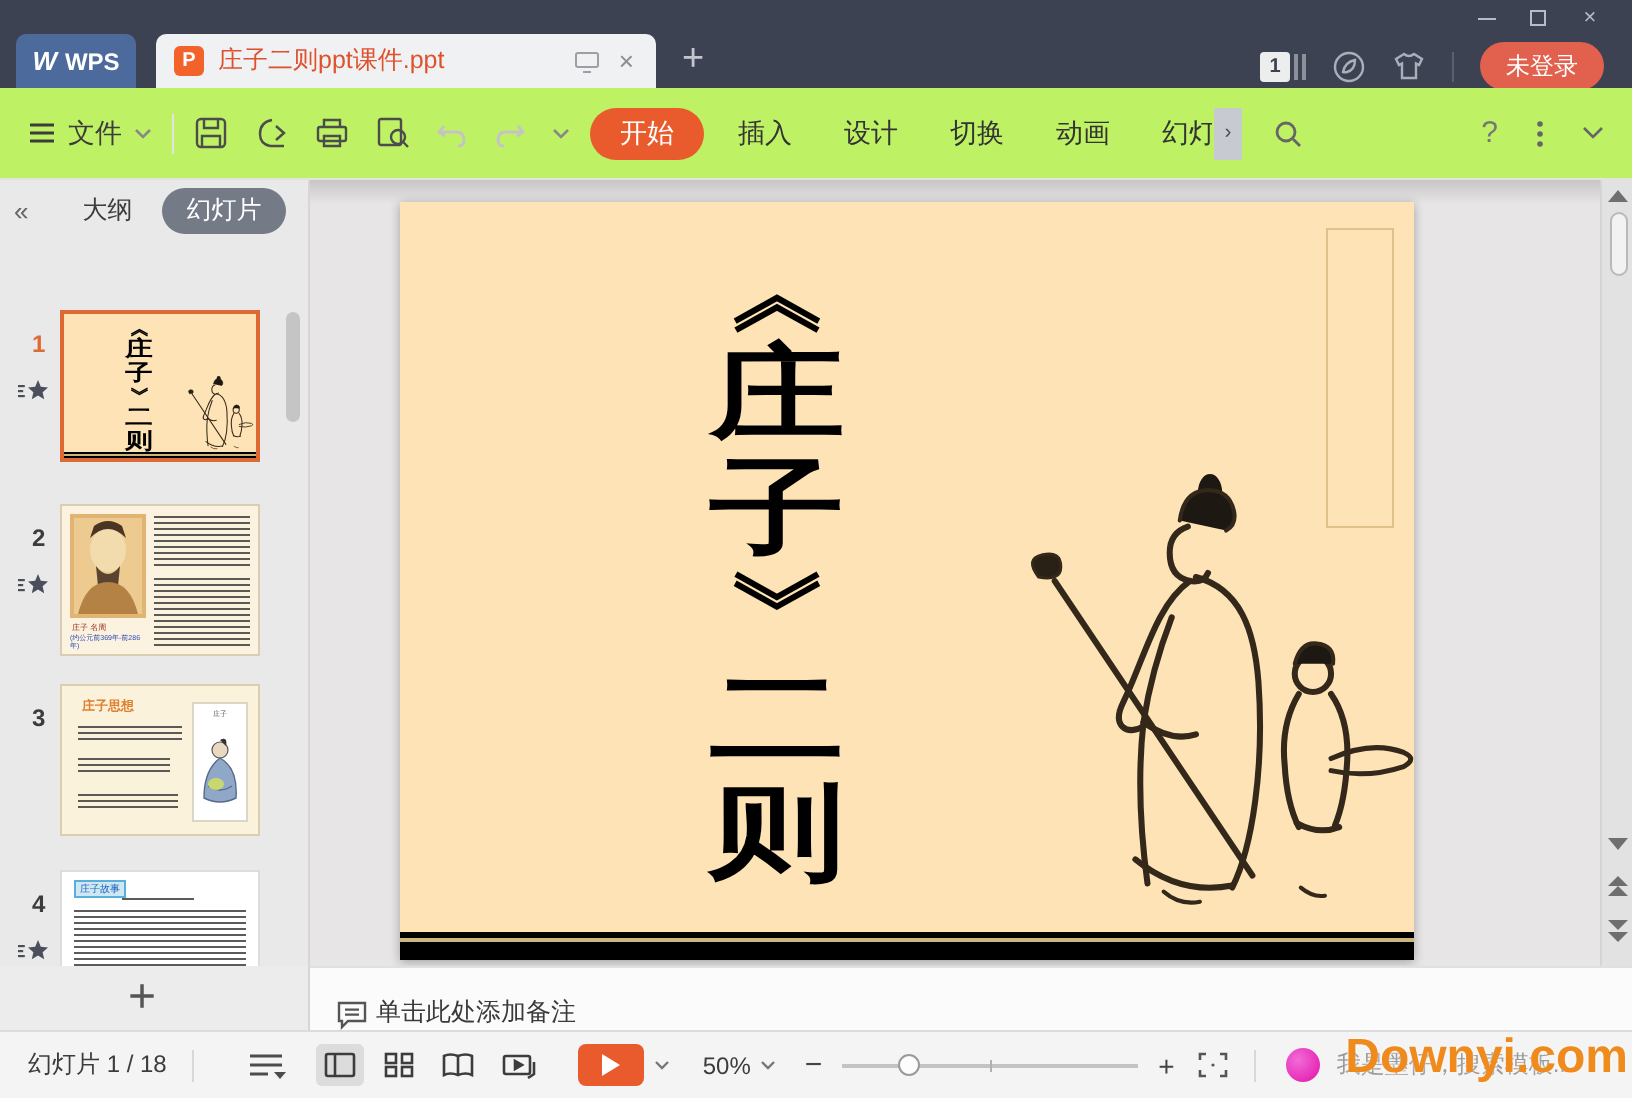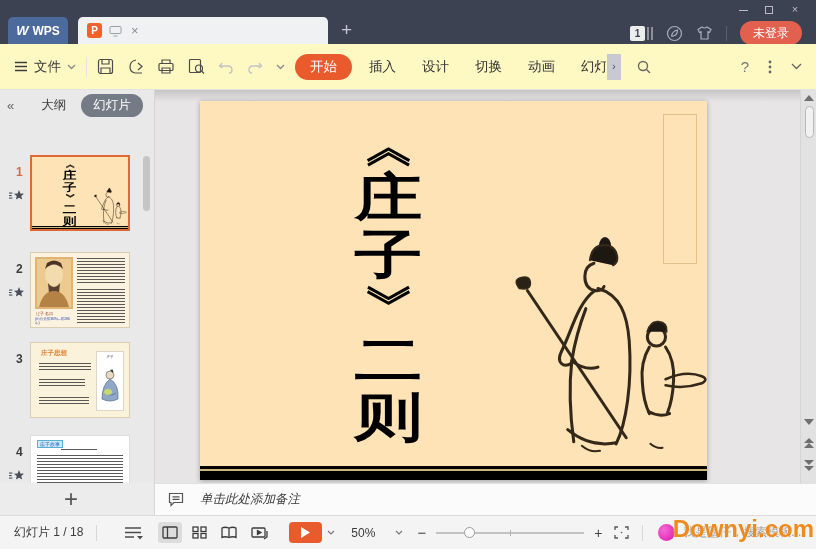--- a/index.html
+++ b/index.html
@@ -197,6 +197,7 @@
   </div>
   <div class="doc-tab">
     <span class="ppt-ic">P</span>
+    <span class="t">庄子二则ppt课件.ppt</span>
     <span class="tab-mon">
       <svg width="13" height="12" viewBox="0 0 13 12" fill="none" stroke="currentColor" stroke-width="1">
         <rect x="1" y="1.5" width="11" height="7" rx="1"></rect>

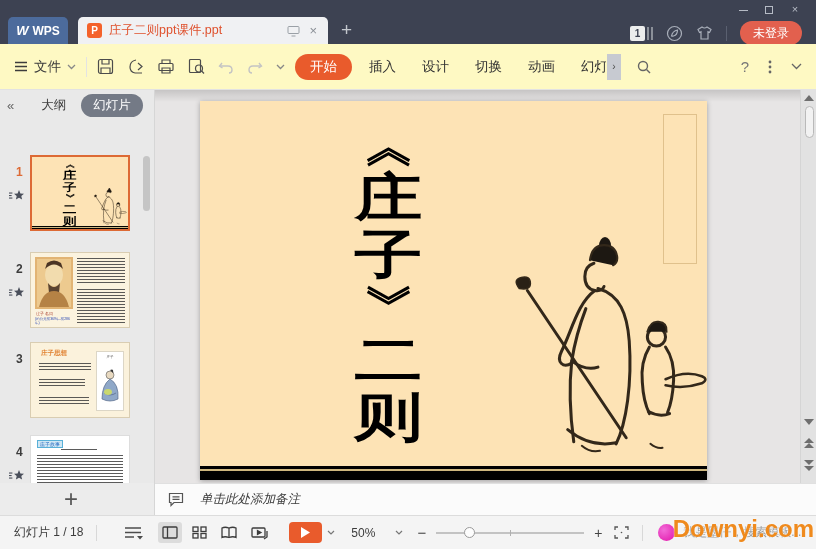--- a/index.html
+++ b/index.html
@@ -36,7 +36,7 @@
   .login-btn { background:#e2604e; color:#fff; font-size:12px; padding:3.5px 13px; border-radius:999px; }
 
   
-  .ribbon { position:absolute; top:44px; left:0; width:816px; height:46px; background:#fef9c3;
+  .ribbon { position:absolute; top:44px; left:0; width:816px; height:46px; background:#bef264;
             border-bottom:1px solid #e2e2e2; display:flex; align-items:center; }
   .file-menu { display:flex; align-items:center; gap:6px; margin-left:14px; color:#3c3c3c; font-size:13.5px; }
   .rb-sep { width:1px; height:20px; background:#e3e3e3; margin:0 10px; }

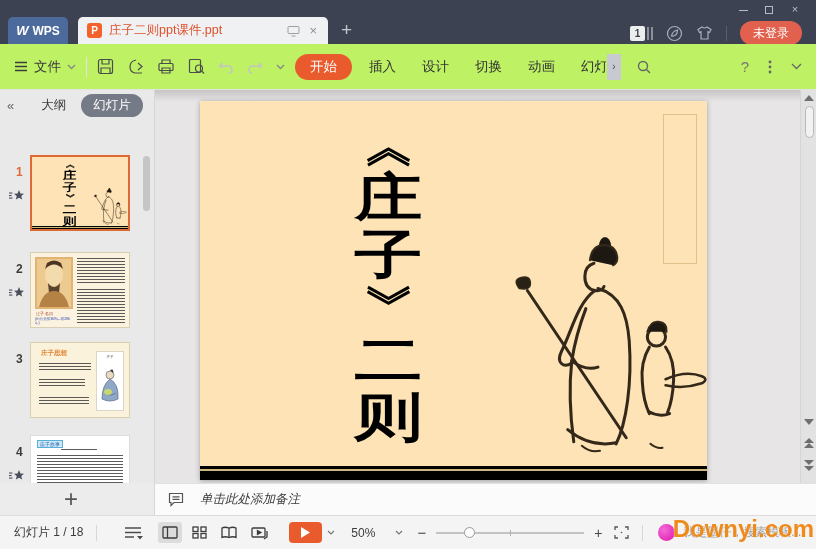--- a/index.html
+++ b/index.html
@@ -134,8 +134,8 @@
   .notesrow { position:absolute; top:483px; left:0; width:816px; height:32px; display:flex; }
   .sb-bottom { width:155px; background:#ececec; border-right:1px solid #d6d6d6; position:relative; }
   .addslide { position:absolute; left:64px; top:2px; font-size:24px; color:#555; font-weight:300; }
-  .notesbar { flex:1; background:#fbfbfb; border-top:1px solid #e0e0e0; display:flex; align-items:center;
-              gap:16px; padding-left:13px;font-style:italic; }
+  .notesbar { flex:1; background:#fbfbfb; border-top:1px solid #e0e0e0; display:flex; align-items:flex-end;
+              gap:4px; padding-left:13px; }
   .notesbar .ph { font-size:12.5px; color:#3a3a3a; }
 
   

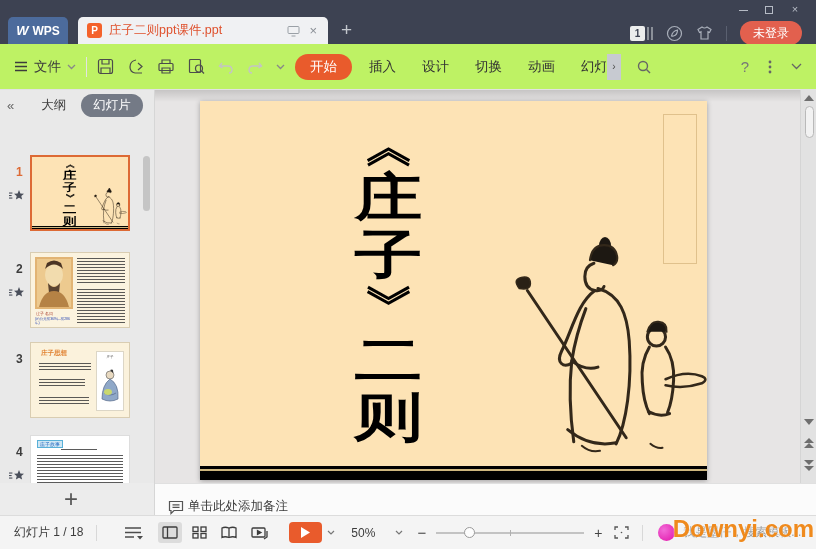--- a/index.html
+++ b/index.html
@@ -148,7 +148,7 @@
   .vw.active { background:#dcdcdc; }
   .playbtn { width:33px; height:21px; background:#e95b2c; border-radius:4px; display:grid;
              place-items:center; margin-left:14px; }
-  .zoomv { margin-left:16px; display:flex; align-items:center; gap:20px; }
+  .zoomv { margin-left:16px; display:flex; align-items:center; gap:5px; }
   .zo { margin-left:14px; font-size:15px; color:#444; }
   .track { position:relative; width:148px; height:2px; background:#c3c3c3; margin:0 10px; }
   .tick { position:absolute; left:50%; top:-2px; width:1px; height:6px; background:#b0b0b0; }

